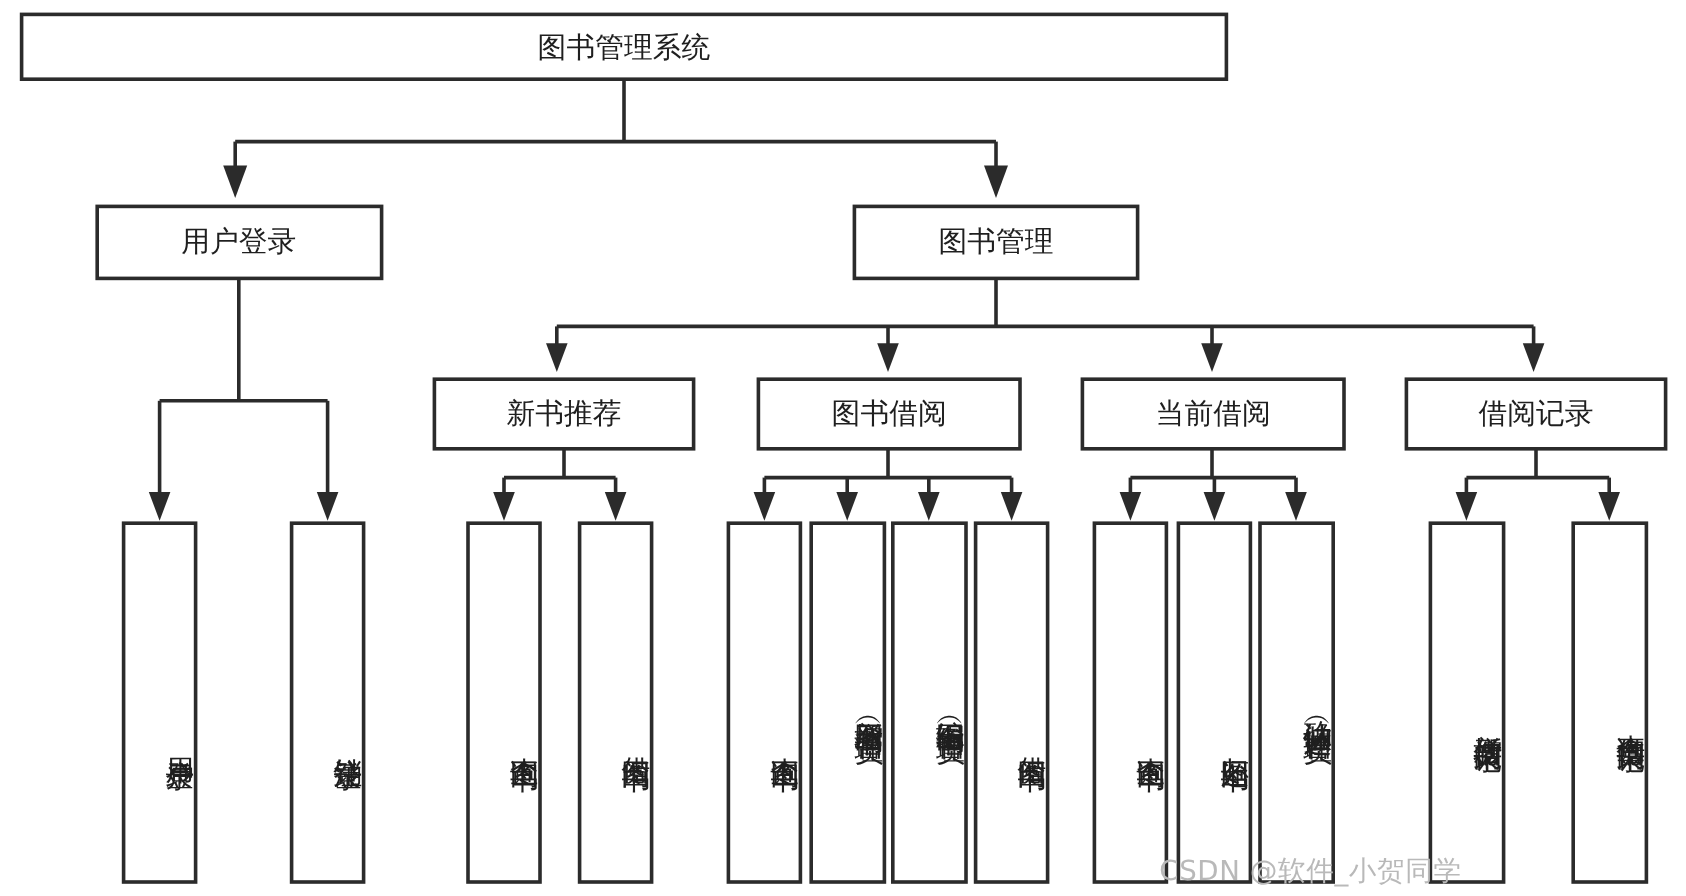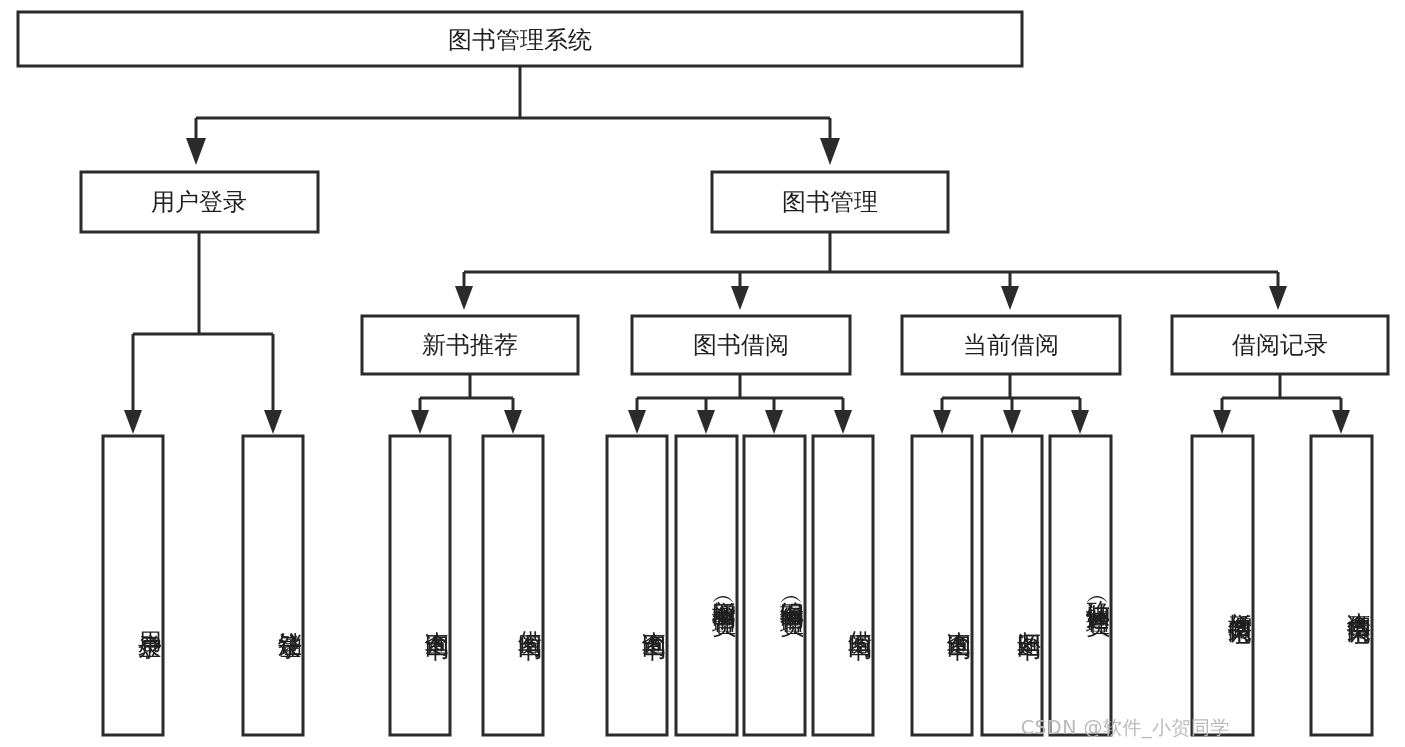--- a/index.html
+++ b/index.html
@@ -18,7 +18,6 @@
     position: relative;
     width: 1226px;
     height: 747px;
-    padding-left: 12px;
   }
   svg.flow {
     position: absolute;

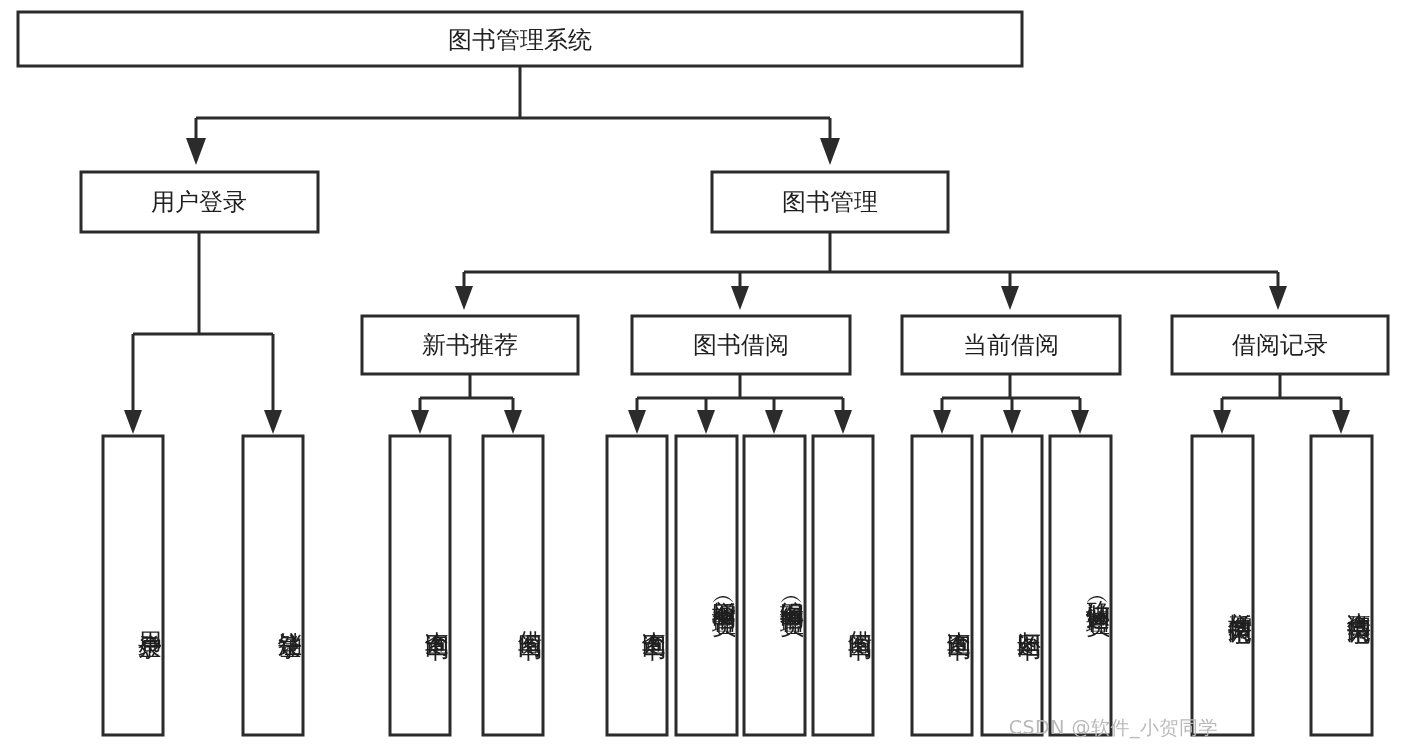--- a/index.html
+++ b/index.html
@@ -71,7 +71,7 @@
     right: 8px;
     bottom: 6px;
     font-family: "DejaVu Sans", "Liberation Sans", sans-serif;
-    font-size: 19px;
+    font-size: 23px;
     color: #b9b9b9;
     white-space: nowrap;
     letter-spacing: 0.5px;

